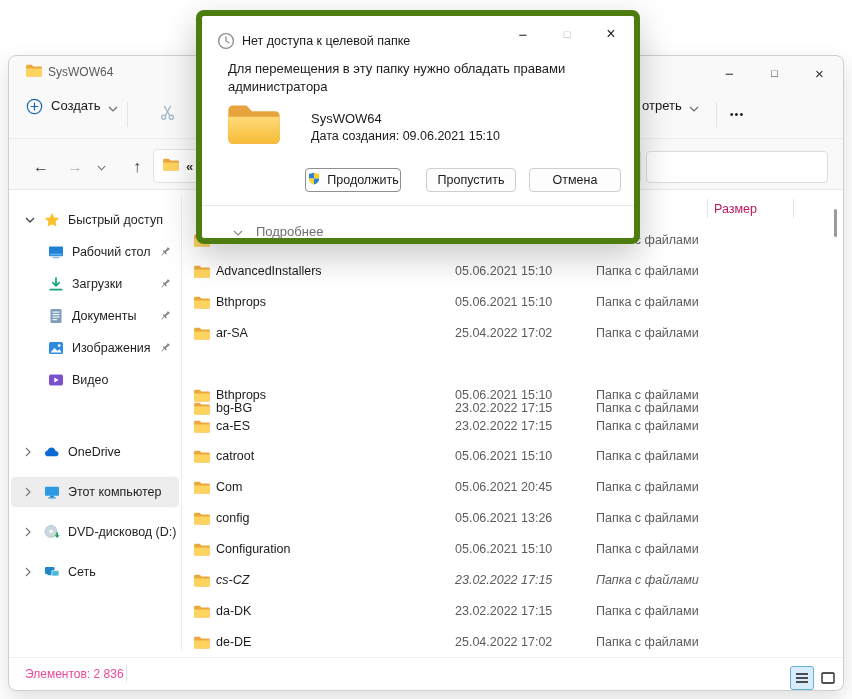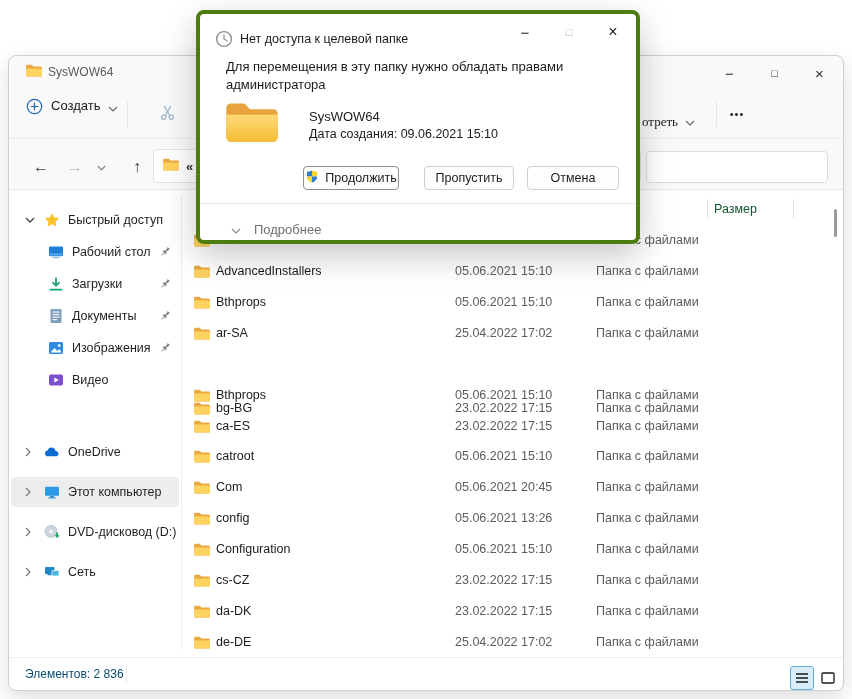--- a/index.html
+++ b/index.html
@@ -78,7 +78,7 @@
 
   
   #dialog { position:absolute; left:196px; top:10px; width:444px; height:234px; background:#fff;
-    border:4px solid #4d7c0f; border-radius:8px; box-shadow:0 12px 34px rgba(0,0,0,.22); z-index:10; }
+    border:6px solid #4d7c0f; border-radius:8px; box-shadow:0 12px 34px rgba(0,0,0,.22); z-index:10; }
   .dlg-title { left:40px; top:18px; font-size:12.5px; color:#1a1a1a; }
   .dlg-controls { right:1px; top:1px; height:34px; display:flex; }
   .dlg-controls .wc { width:44px; height:34px; display:flex; align-items:center; justify-content:center; color:#222; }

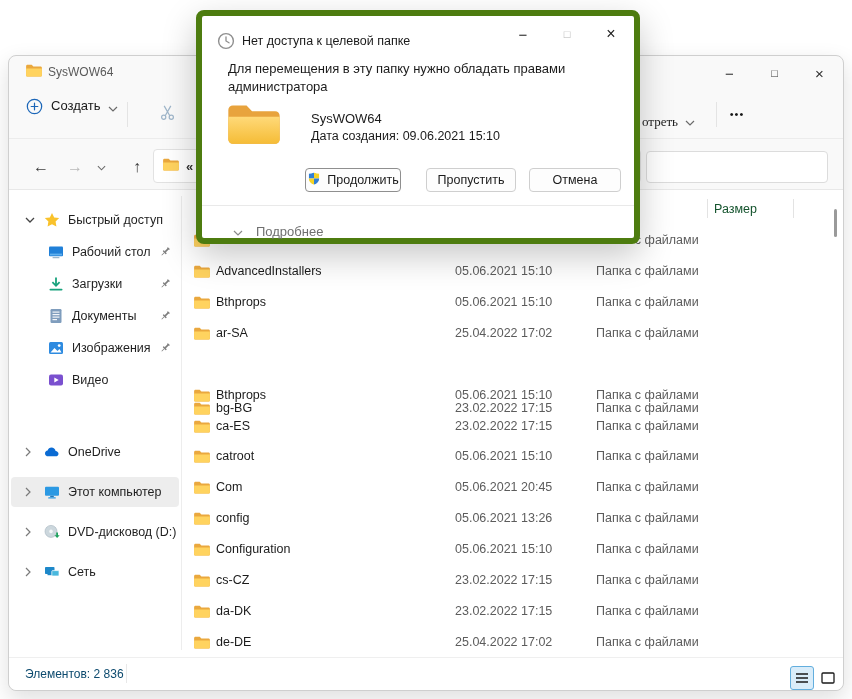--- a/index.html
+++ b/index.html
@@ -23,7 +23,7 @@
   .tb-new .lbl { font-size:13px; color:#191919; }
   .tb-sep { width:1px; background:#e4e4e4; top:46px; height:25px; }
   .tb-scissors { left:142px; top:42px; width:32px; height:32px; display:flex; align-items:center; justify-content:center; }
-  .tb-view { left:633px; top:42px; height:32px; display:flex; align-items:flex-end; gap:7px;font-family:Liberation Serif, serif; }
+  .tb-view { left:633px; top:42px; height:32px; display:flex; align-items:flex-start; gap:7px; }
   .tb-view .lbl { font-size:13px; color:#191919; }
   .tb-more { left:711px; top:42px; width:34px; height:32px; display:flex; align-items:center; justify-content:center;
     font-size:11px; letter-spacing:1px; color:#191919; }

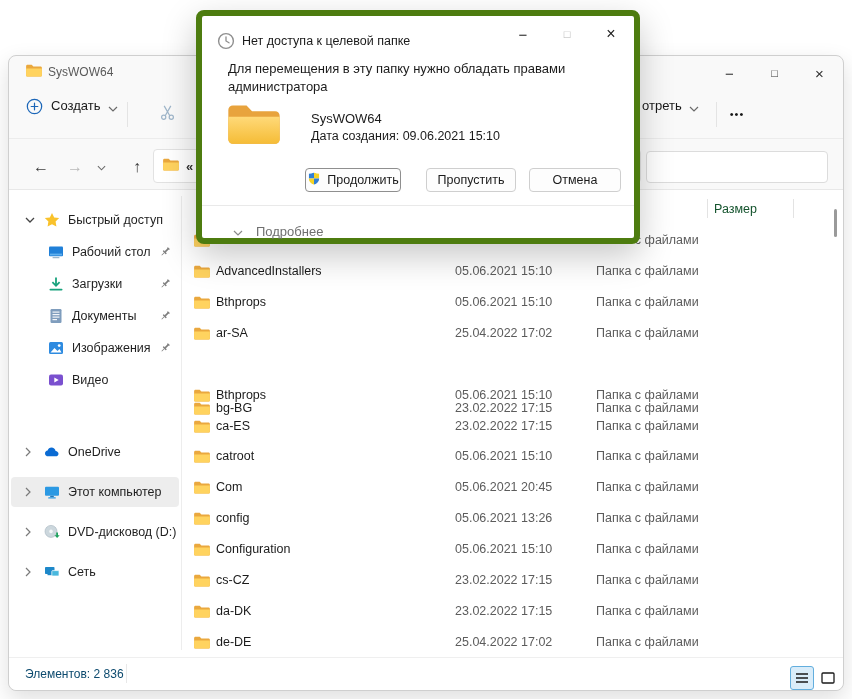--- a/index.html
+++ b/index.html
@@ -58,7 +58,7 @@
   .srow .pin { margin-left:auto; margin-right:8px; width:12px; height:12px; }
 
   
-  .col-size { left:705px; top:146px; font-size:12.5px; color:#14532d; }
+  .col-size { left:705px; top:146px; font-size:12.5px; color:#be185d; }
   .col-sep { top:143px; width:1px; height:19px; background:#e3e3e3; }
   .vscroll { left:825px; top:153px; width:3px; height:28px; background:#9a9a9a; border-radius:2px; }
   .frow { position:absolute; left:176px; right:10px; height:31px; }

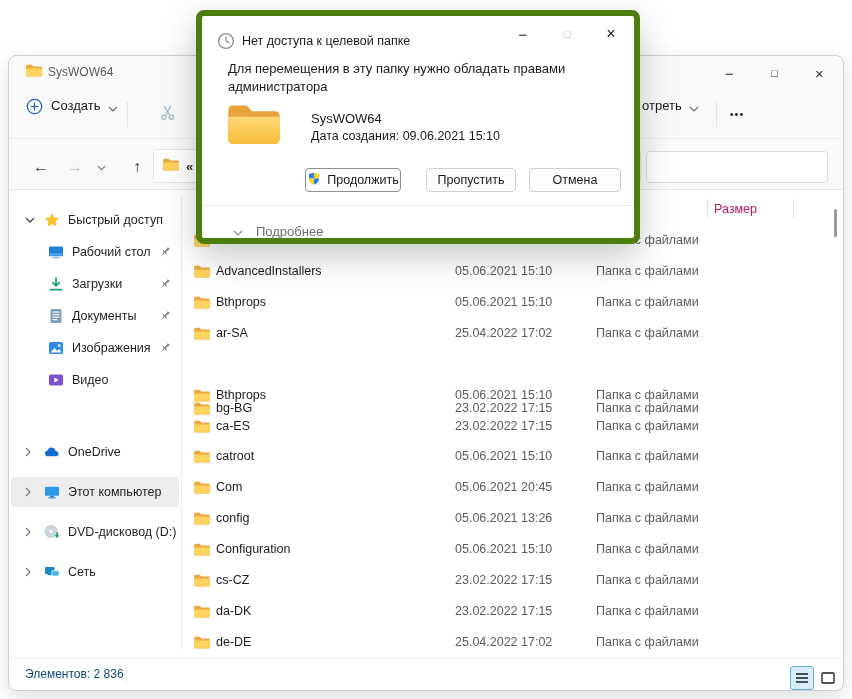--- a/index.html
+++ b/index.html
@@ -446,7 +446,7 @@
     <span class="fdate">05.06.2021 15:10</span>
     <span class="ftype">Папка с файлами</span>
   </div>
-      <div class="frow" style="top: 509px;">
+      <div class="frow" style="top: 509px; font-style: italic;">
     <span class="fic">
       <svg width="16" height="13" viewBox="0 0 16 13">
             <path d="M1.5.8h4.2l1.7 1.8h7.1c.8 0 1.4.6 1.4 1.4v7.2c0 .8-.6 1.4-1.4 1.4H1.5C.7 12.6.1 12 .1 11.2V2.2C.1 1.4.7.8 1.5.8z" fill="#eaa83e"></path>

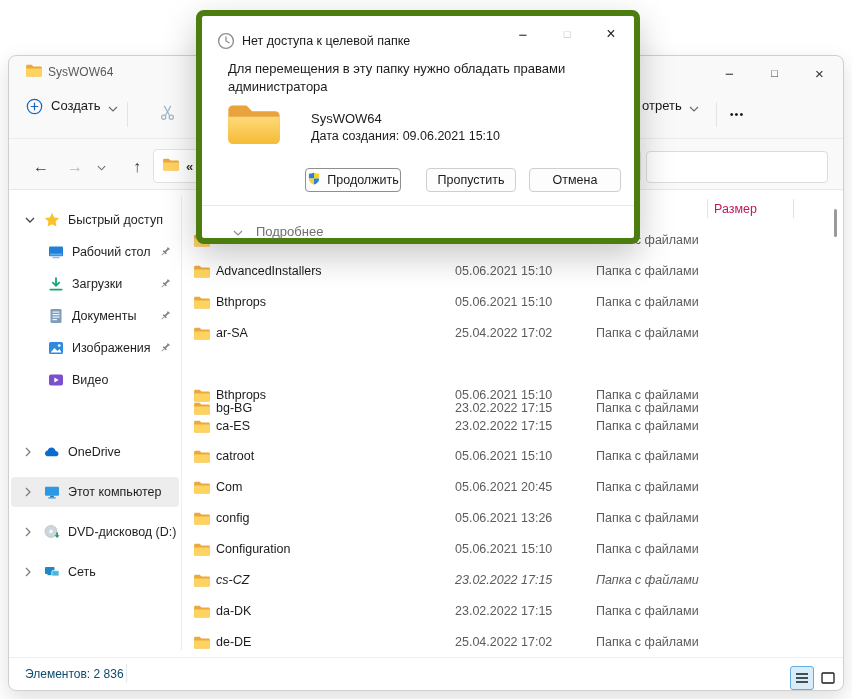--- a/index.html
+++ b/index.html
@@ -70,7 +70,7 @@
   
   .statusbar { left:0; right:0; bottom:0; height:33px; background:#fff; border-top:1px solid #efefef;
     border-radius:0 0 8px 8px; }
-  .status-text { left:16px; bottom:9px; font-size:12px; color:#0c4a6e; }
+  .status-text { left:16px; bottom:9px; font-size:12px; color:#ec4899; }
   .status-sep { left:117px; bottom:7px; width:1px; height:19px; background:#e8e8e8; }
   .vbtn { width:24px; height:24px; border-radius:3px; display:flex; align-items:center; justify-content:center; }
   .vbtn.details { left:781px; top:610px; background:#d9ecf9; border:1px solid #62aede; }

